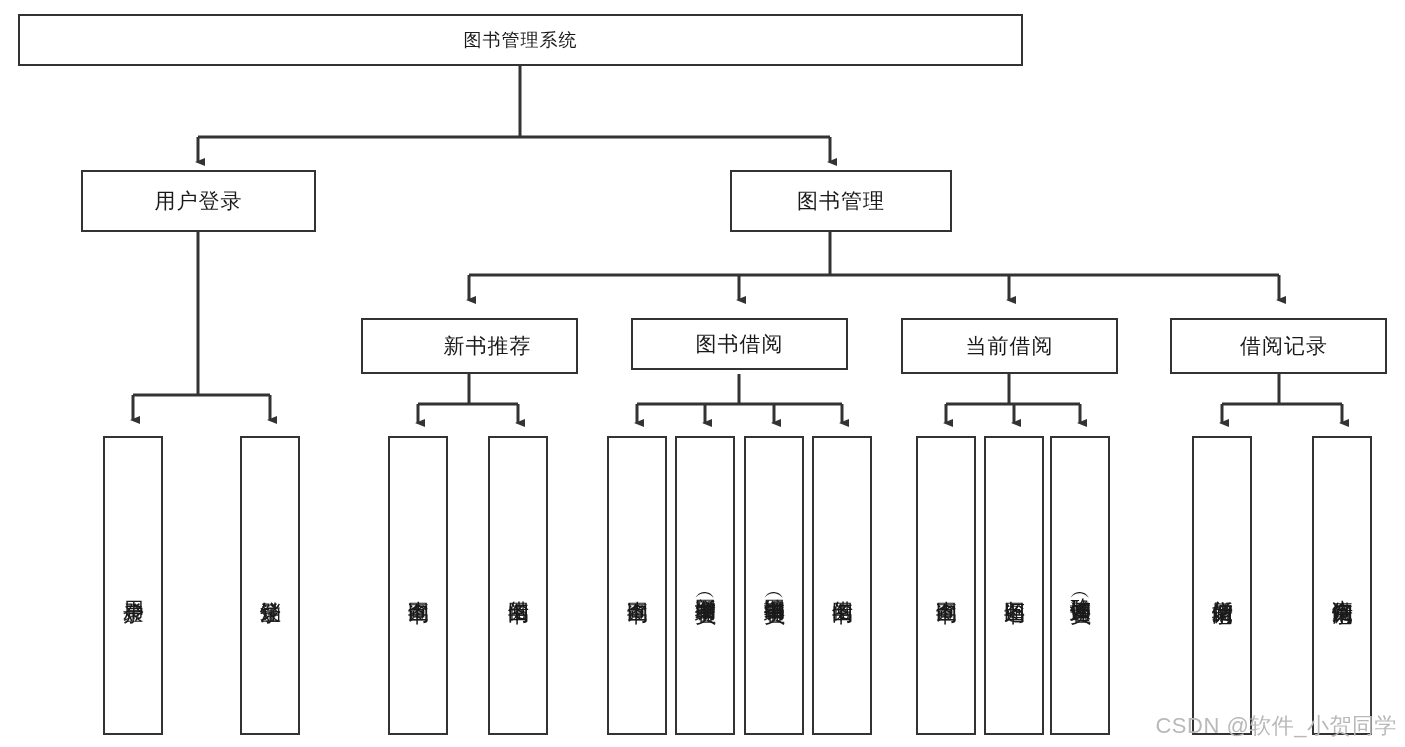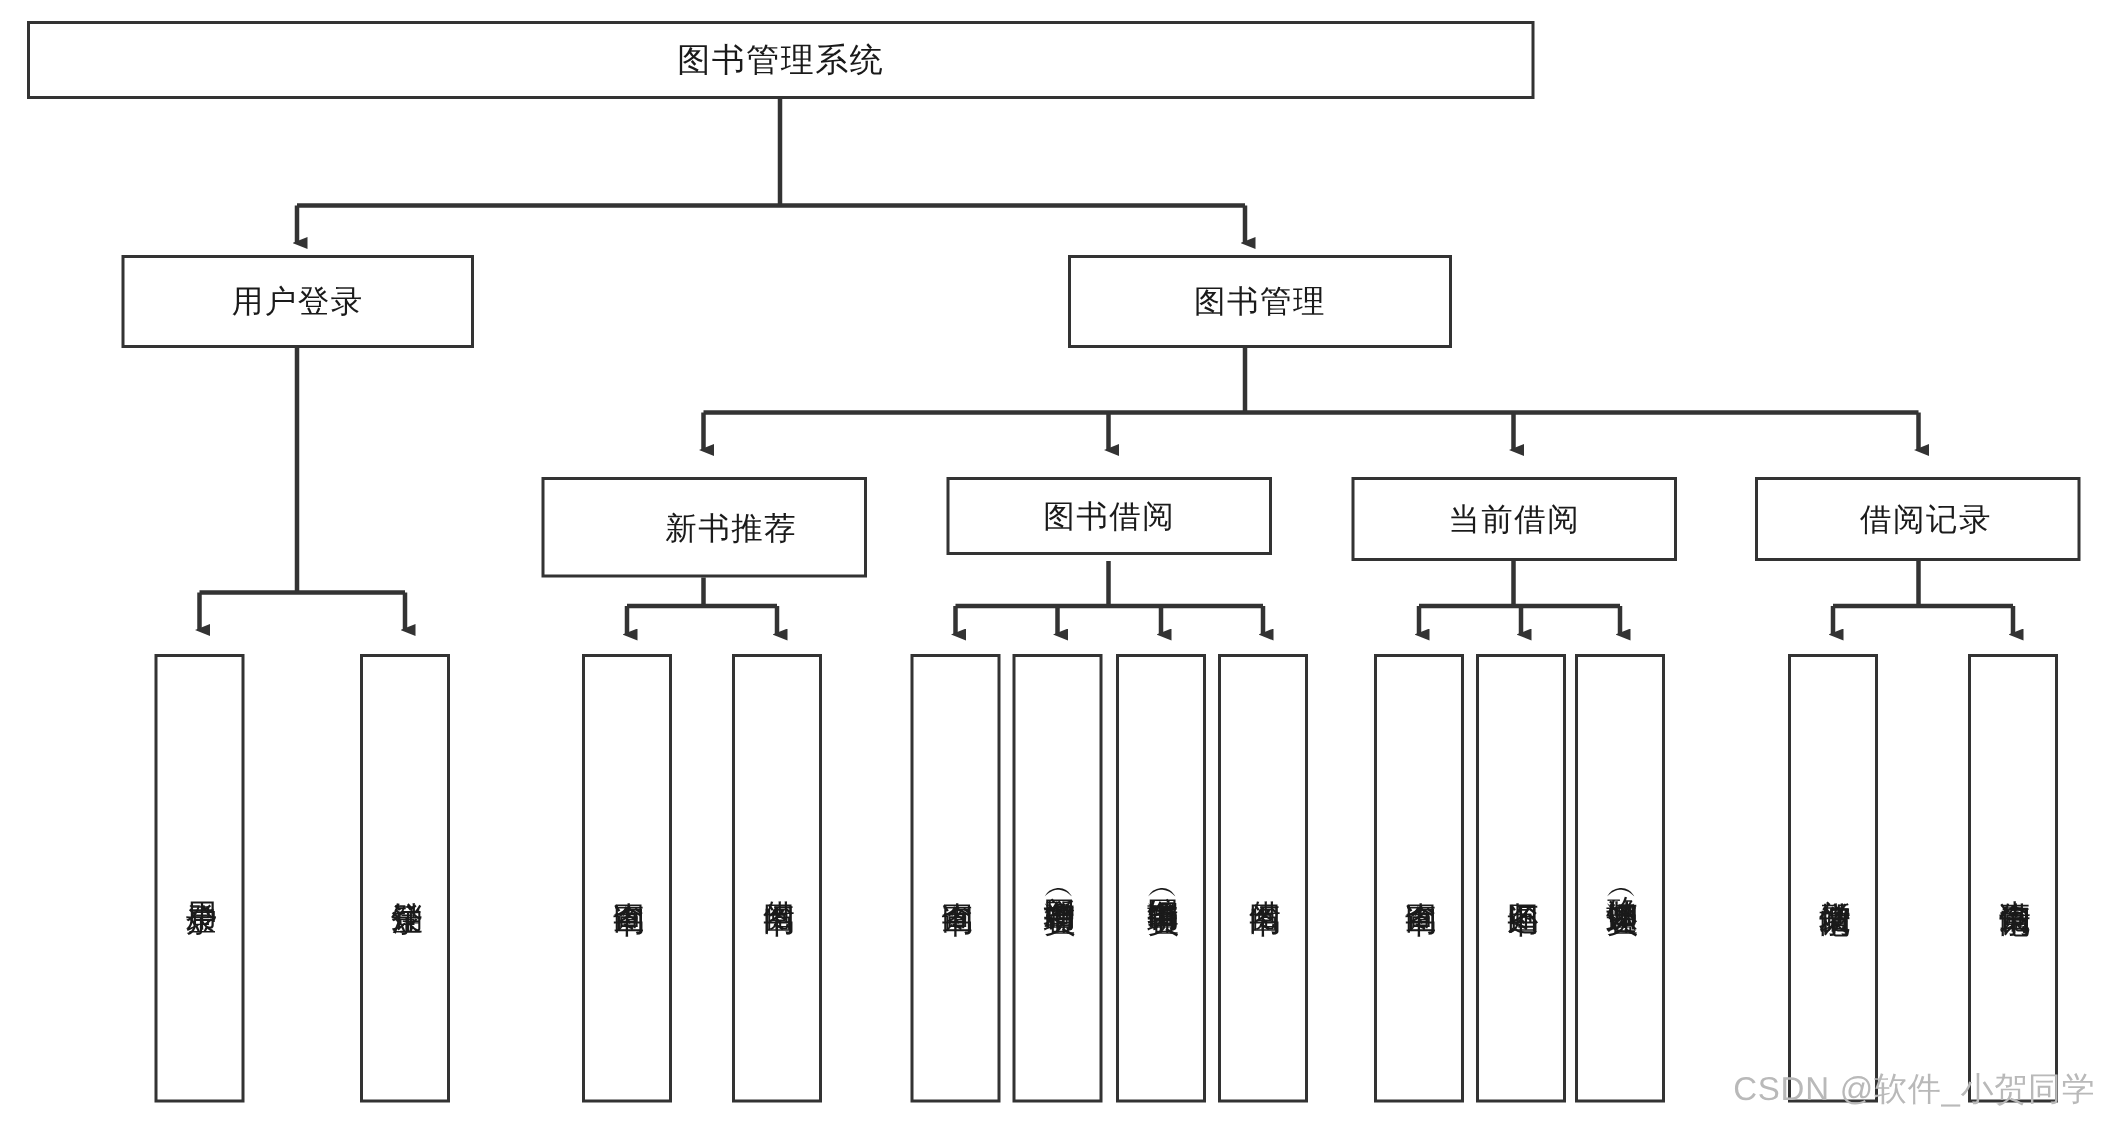--- a/index.html
+++ b/index.html
@@ -53,7 +53,7 @@
     white-space: nowrap;
   }
   .node.root {
-    font-size: 22px;
+    font-size: 18px;
   }
   .watermark {
     position: absolute;

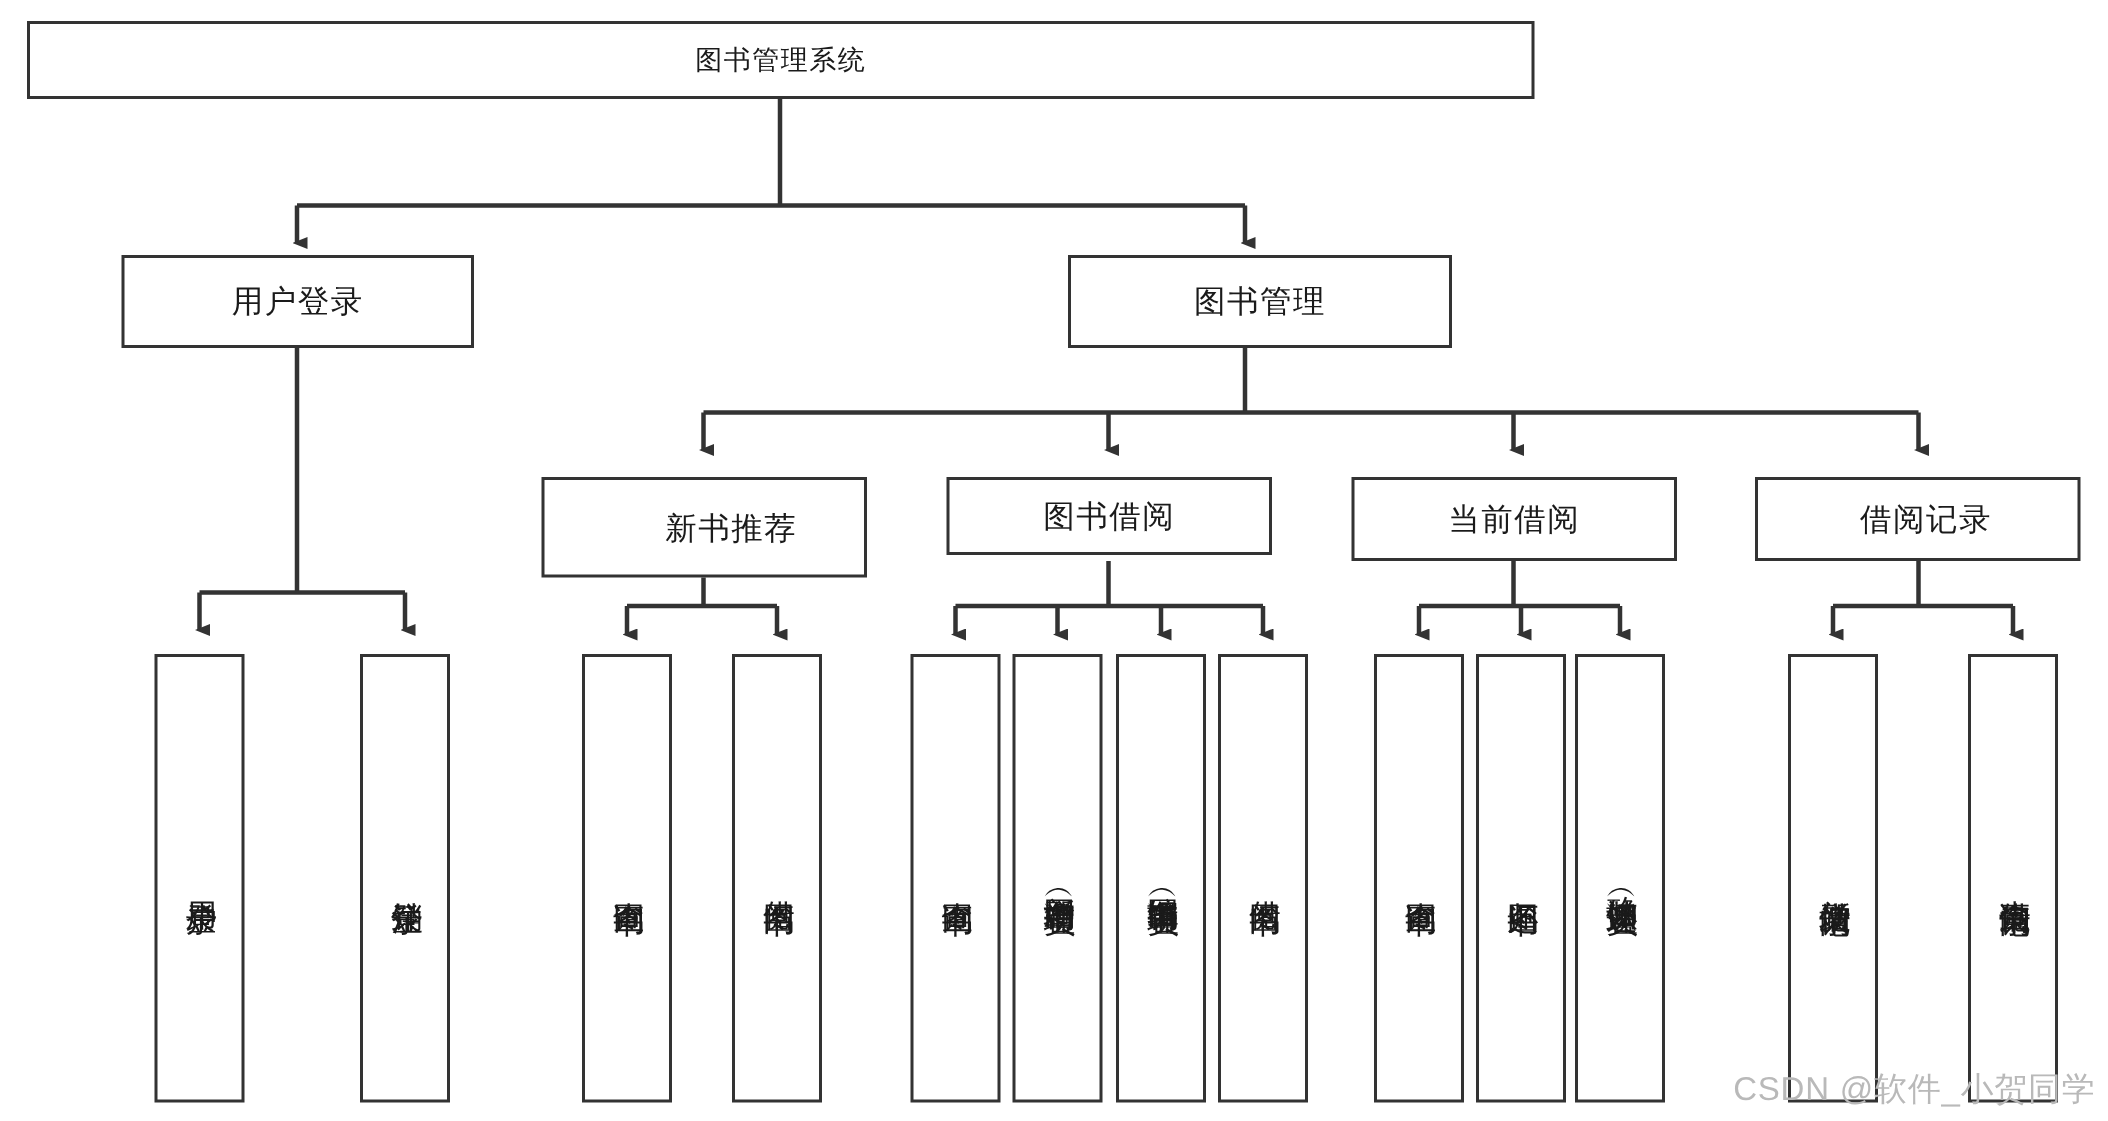--- a/index.html
+++ b/index.html
@@ -132,7 +132,7 @@
   <div class="node horiz" style="left:81px; top:170px; width:235px; height:62px;">
     <span class="label">用户登录</span>
   </div>
-  <div class="node horiz" style="left:712px; top:170px; width:256px; height:62px;">
+  <div class="node horiz" style="left:730px; top:170px; width:222px; height:62px;">
     <span class="label">图书管理</span>
   </div>
 

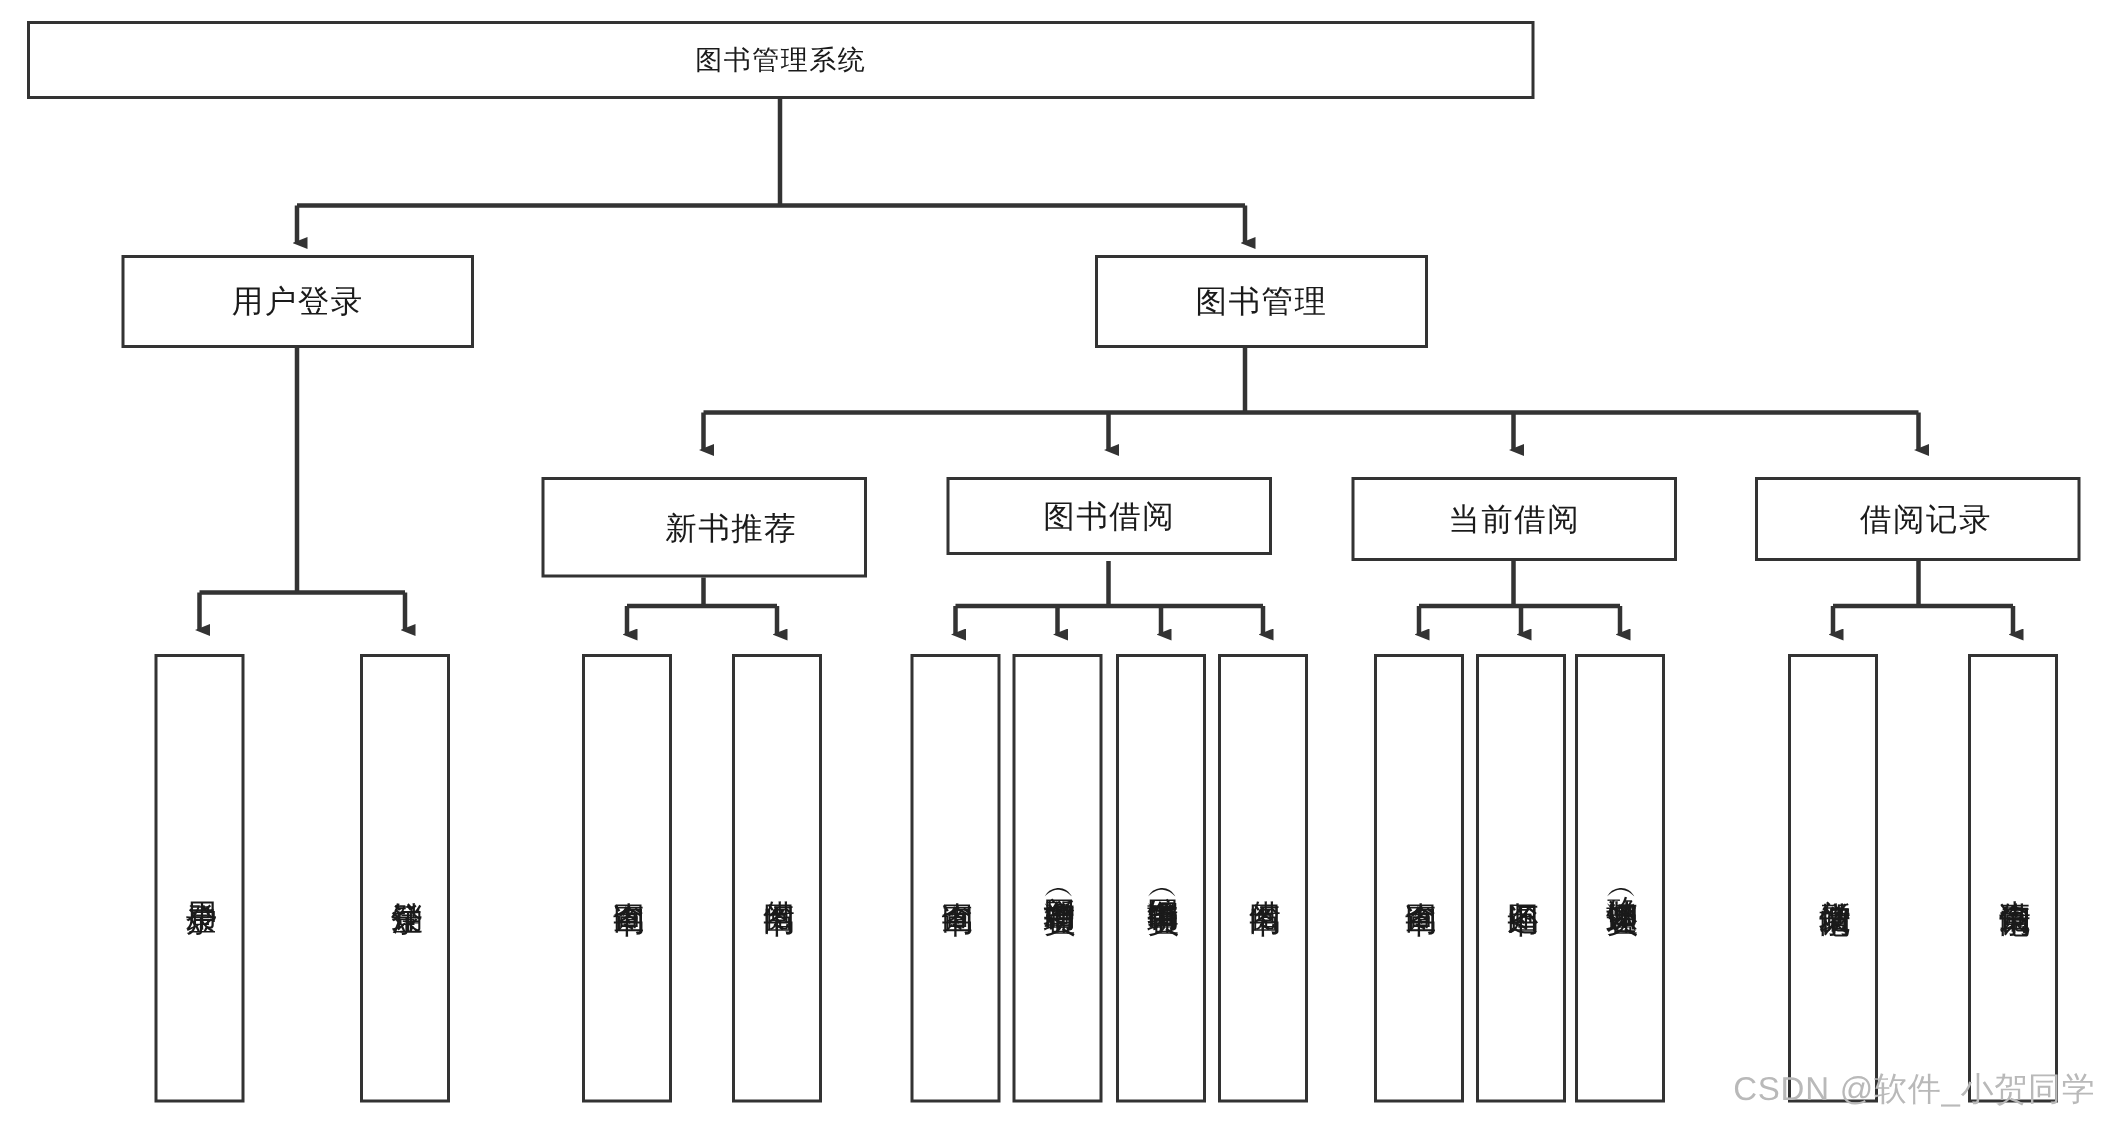--- a/index.html
+++ b/index.html
@@ -136,7 +136,7 @@
     <span class="label">图书管理</span>
   </div>
 
-  <div class="node horiz" style="left:361px; top:318px; width:217px; height:67px;padding-left:36px;">
+  <div class="node horiz" style="left:361px; top:318px; width:217px; height:56px;padding-left:36px;">
     <span class="label">新书推荐</span>
   </div>
   <div class="node horiz" style="left:631px; top:318px; width:217px; height:52px;">

